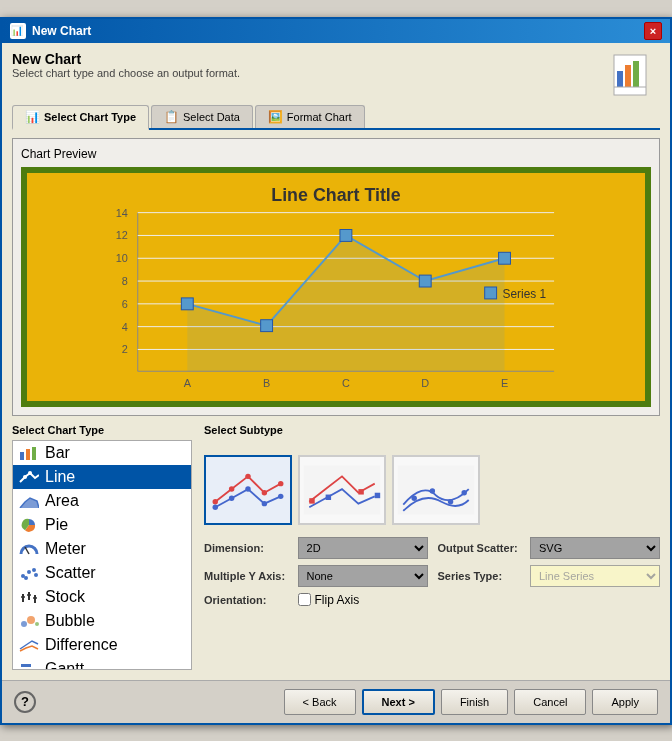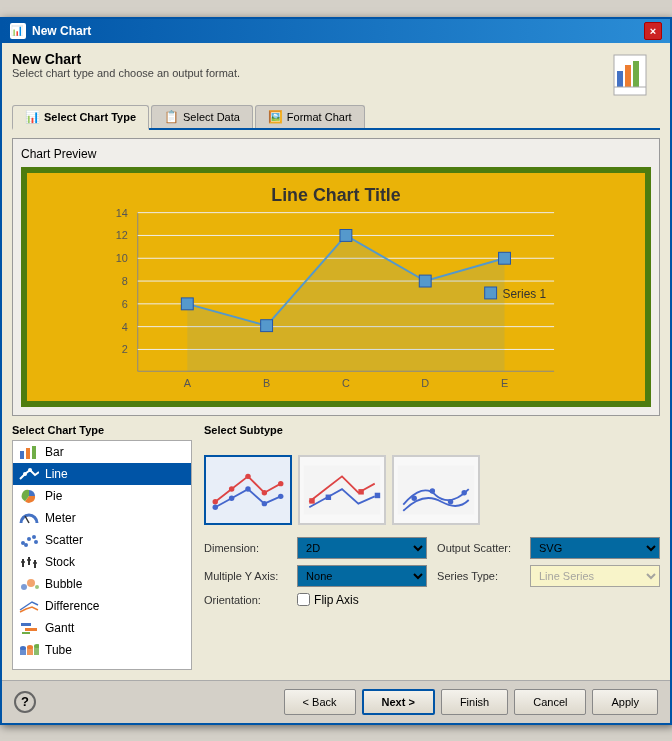--- a/index.html
+++ b/index.html
@@ -164,7 +164,7 @@
       gap: 6px;
       padding: 3px 6px;
       cursor: pointer;
-      font-size: 12px;
+      font-size: 16px;
     }
     .chart-type-item.selected {
       background: #0054a6;

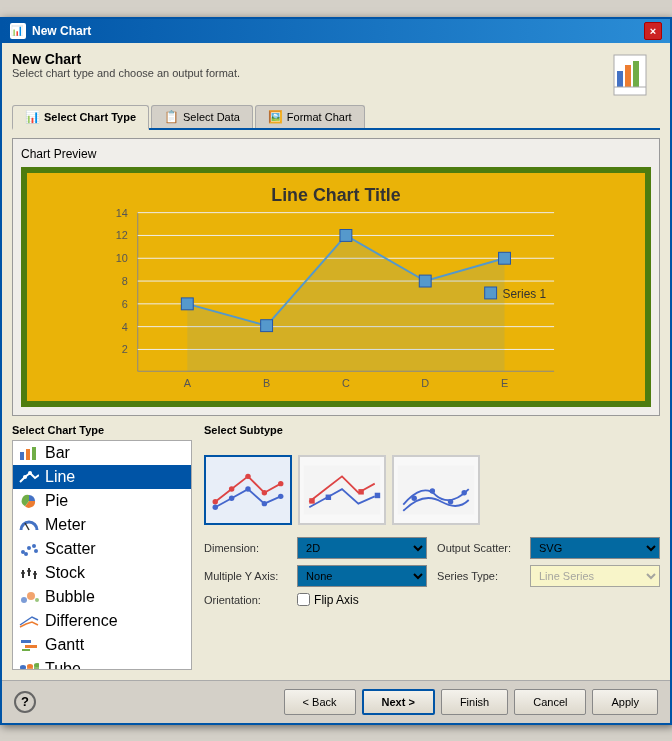--- a/index.html
+++ b/index.html
@@ -407,6 +407,15 @@
             </div>
             <div class="chart-type-item">
               <div class="chart-type-icon">
+                <svg width="20" height="14" viewBox="0 0 20 14">
+                  <polygon points="1,14 6,8 11,4 18,7 20,14" fill="#4472c4" opacity="0.7"></polygon>
+                  <polyline points="1,14 6,8 11,4 18,7 20,14" fill="none" stroke="#4472c4" stroke-width="1.5"></polyline>
+                </svg>
+              </div>
+              <span>Area</span>
+            </div>
+            <div class="chart-type-item">
+              <div class="chart-type-icon">
                 <svg width="16" height="14" viewBox="0 0 16 14">
                   <path d="M8,7 L8,1 A6,6 0 0,1 14,7 Z" fill="#4472c4"></path>
                   <path d="M8,7 L14,7 A6,6 0 0,1 4,12.2 Z" fill="#ed7d31"></path>

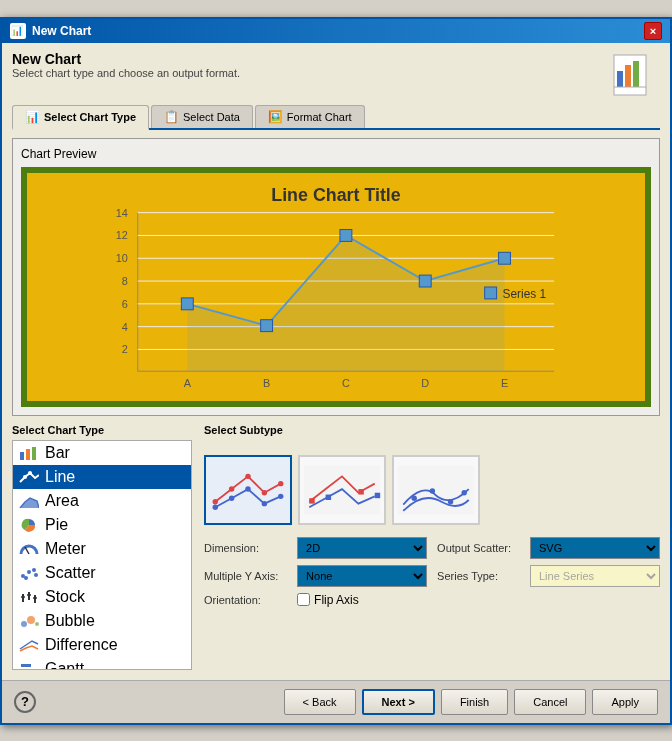--- a/index.html
+++ b/index.html
@@ -218,6 +218,7 @@
     .options-label {
       font-size: 11px;
       color: #333;
+      font-weight: bold;
     }
     .options-select {
       height: 22px;

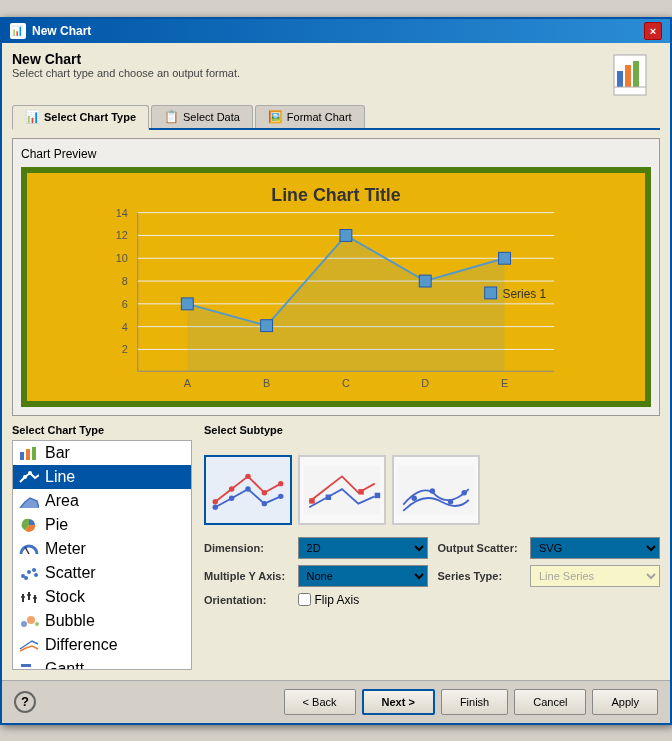--- a/index.html
+++ b/index.html
@@ -223,7 +223,7 @@
     .options-select {
       height: 22px;
       border: 1px solid #888;
-      background: #0369a1;
+      background: #a3a3a3;
       font-size: 11px;
       padding: 0 4px;
       width: 100%;

